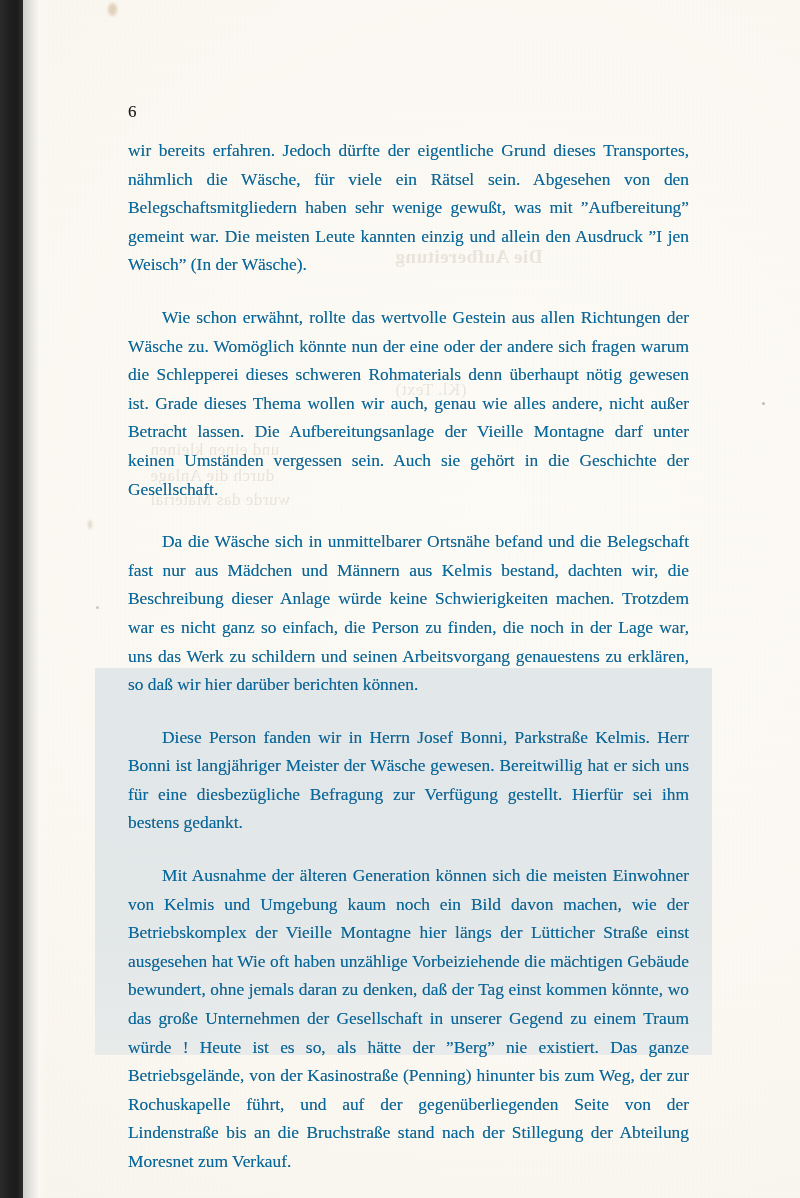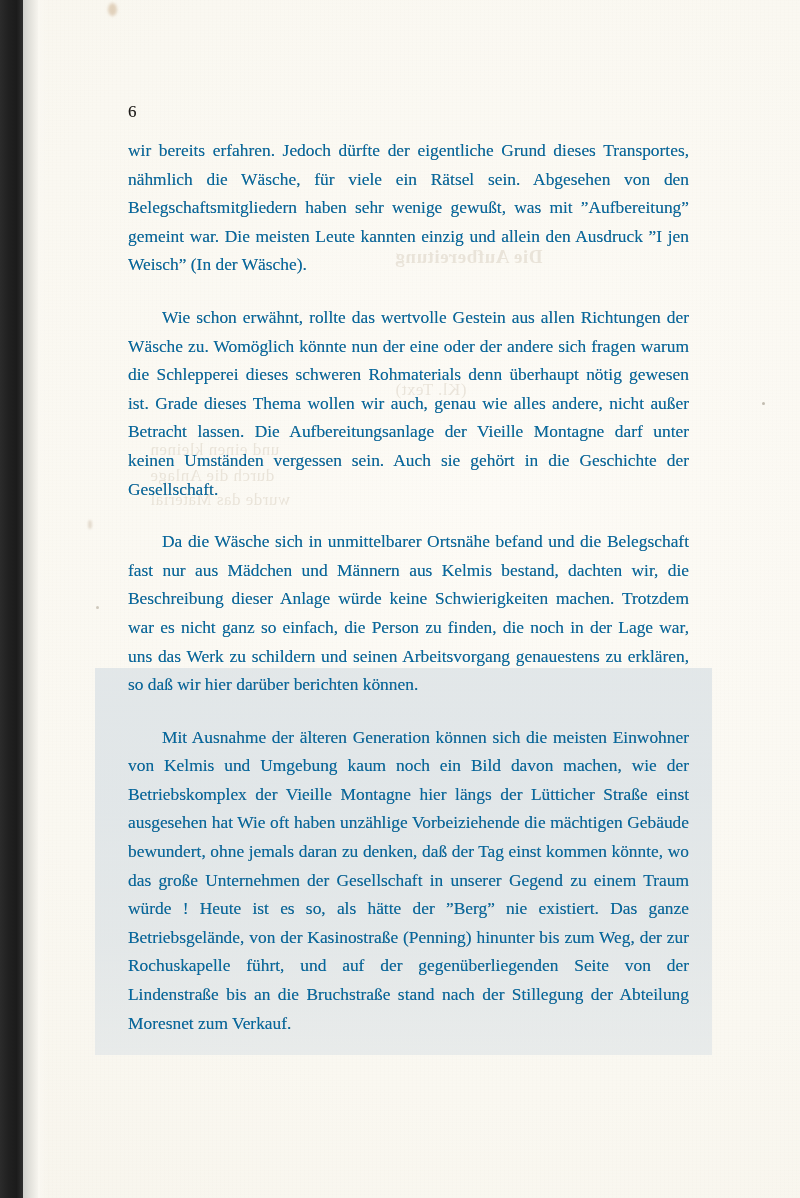--- a/index.html
+++ b/index.html
@@ -155,6 +155,7 @@
     <p class="body">wir bereits erfahren. Jedoch dürfte der eigentliche Grund dieses Transportes, nähmlich die Wäsche, für viele ein Rätsel sein. Abgesehen von den Belegschaftsmitgliedern haben sehr wenige gewußt, was mit ”Aufbereitung” gemeint war. Die meisten Leute kannten einzig und allein den Ausdruck ”I jen Weisch” (In der Wäsche).</p>
     <p class="body indent">Wie schon erwähnt, rollte das wertvolle Gestein aus allen Richtungen der Wäsche zu. Womöglich könnte nun der eine oder der andere sich fragen warum die Schlepperei dieses schweren Rohmaterials denn überhaupt nötig gewesen ist. Grade dieses Thema wollen wir auch, genau wie alles andere, nicht außer Betracht lassen. Die Aufbereitungsanlage der Vieille Montagne darf unter keinen Umständen vergessen sein. Auch sie gehört in die Geschichte der Gesellschaft.</p>
     <p class="body indent">Da die Wäsche sich in unmittelbarer Ortsnähe befand und die Belegschaft fast nur aus Mädchen und Männern aus Kelmis bestand, dachten wir, die Beschreibung dieser Anlage würde keine Schwierigkeiten machen. Trotzdem war es nicht ganz so einfach, die Person zu finden, die noch in der Lage war, uns das Werk zu schildern und seinen Arbeitsvorgang genauestens zu erklären, so daß wir hier darüber berichten können.</p>
+    <p class="body indent">Diese Person fanden wir in Herrn Josef Bonni, Parkstraße Kelmis. Herr Bonni ist langjähriger Meister der Wäsche gewesen. Bereitwillig hat er sich uns für eine diesbezügliche Befragung zur Verfügung gestellt. Hierfür sei ihm bestens gedankt.</p>
     <p class="body indent">Mit Ausnahme der älteren Generation können sich die meisten Einwohner von Kelmis und Umgebung kaum noch ein Bild davon machen, wie der Betriebskomplex der Vieille Montagne hier längs der Lütticher Straße einst ausgesehen hat Wie oft haben unzählige Vorbeiziehende die mächtigen Gebäude bewundert, ohne jemals daran zu denken, daß der Tag einst kommen könnte, wo das große Unternehmen der Gesellschaft in unserer Gegend zu einem Traum würde ! Heute ist es so, als hätte der ”Berg” nie existiert. Das ganze Betriebsgelände, von der Kasinostraße (Penning) hinunter bis zum Weg, der zur Rochuskapelle führt, und auf der gegenüberliegenden Seite von der Lindenstraße bis an die Bruchstraße stand nach der Stillegung der Abteilung Moresnet zum Verkauf.</p>
 
   </div>

